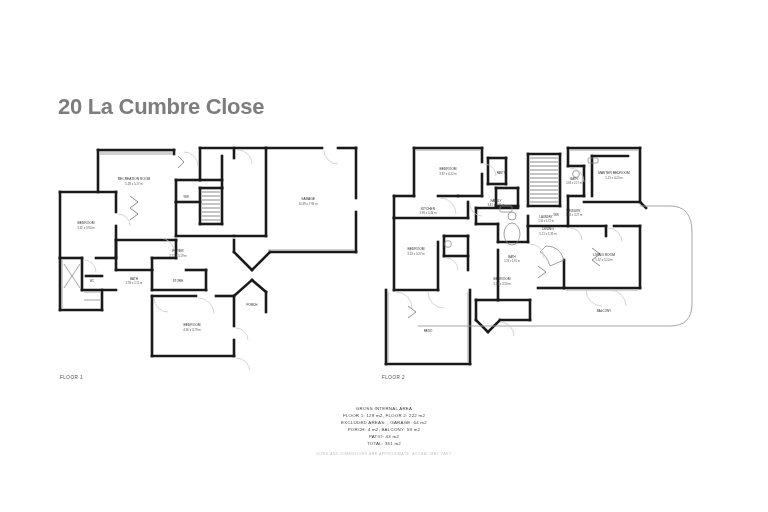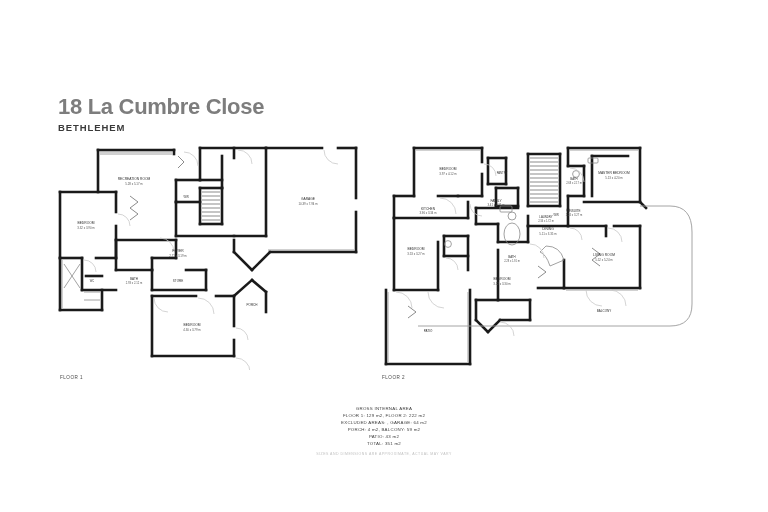--- a/index.html
+++ b/index.html
@@ -84,7 +84,7 @@
 <div id="page">
 
   <div id="header">
-    <div id="title">18 La Cumbre Close</div>
+    <div id="title">20 La Cumbre Close</div>
     <div id="subtitle">BETHLEHEM</div>
   </div>
 

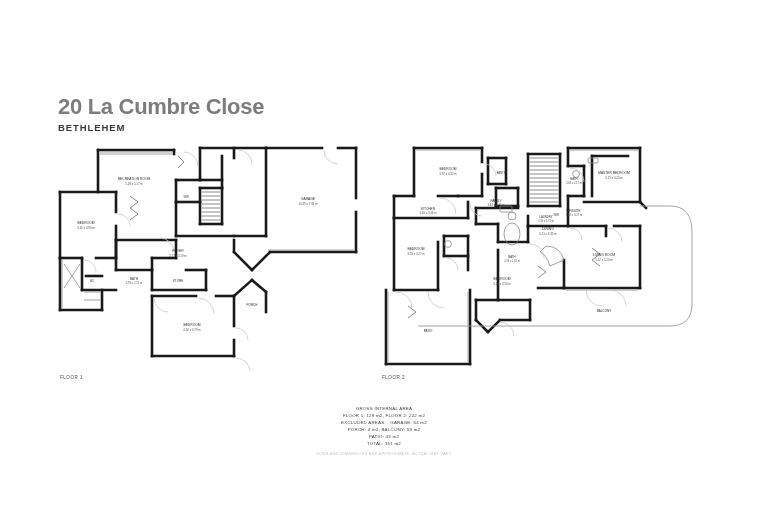--- a/index.html
+++ b/index.html
@@ -85,7 +85,6 @@
 
   <div id="header">
     <div id="title">20 La Cumbre Close</div>
-    <div id="subtitle">BETHLEHEM</div>
   </div>
 
   <div class="plan" id="plan-floor1">

